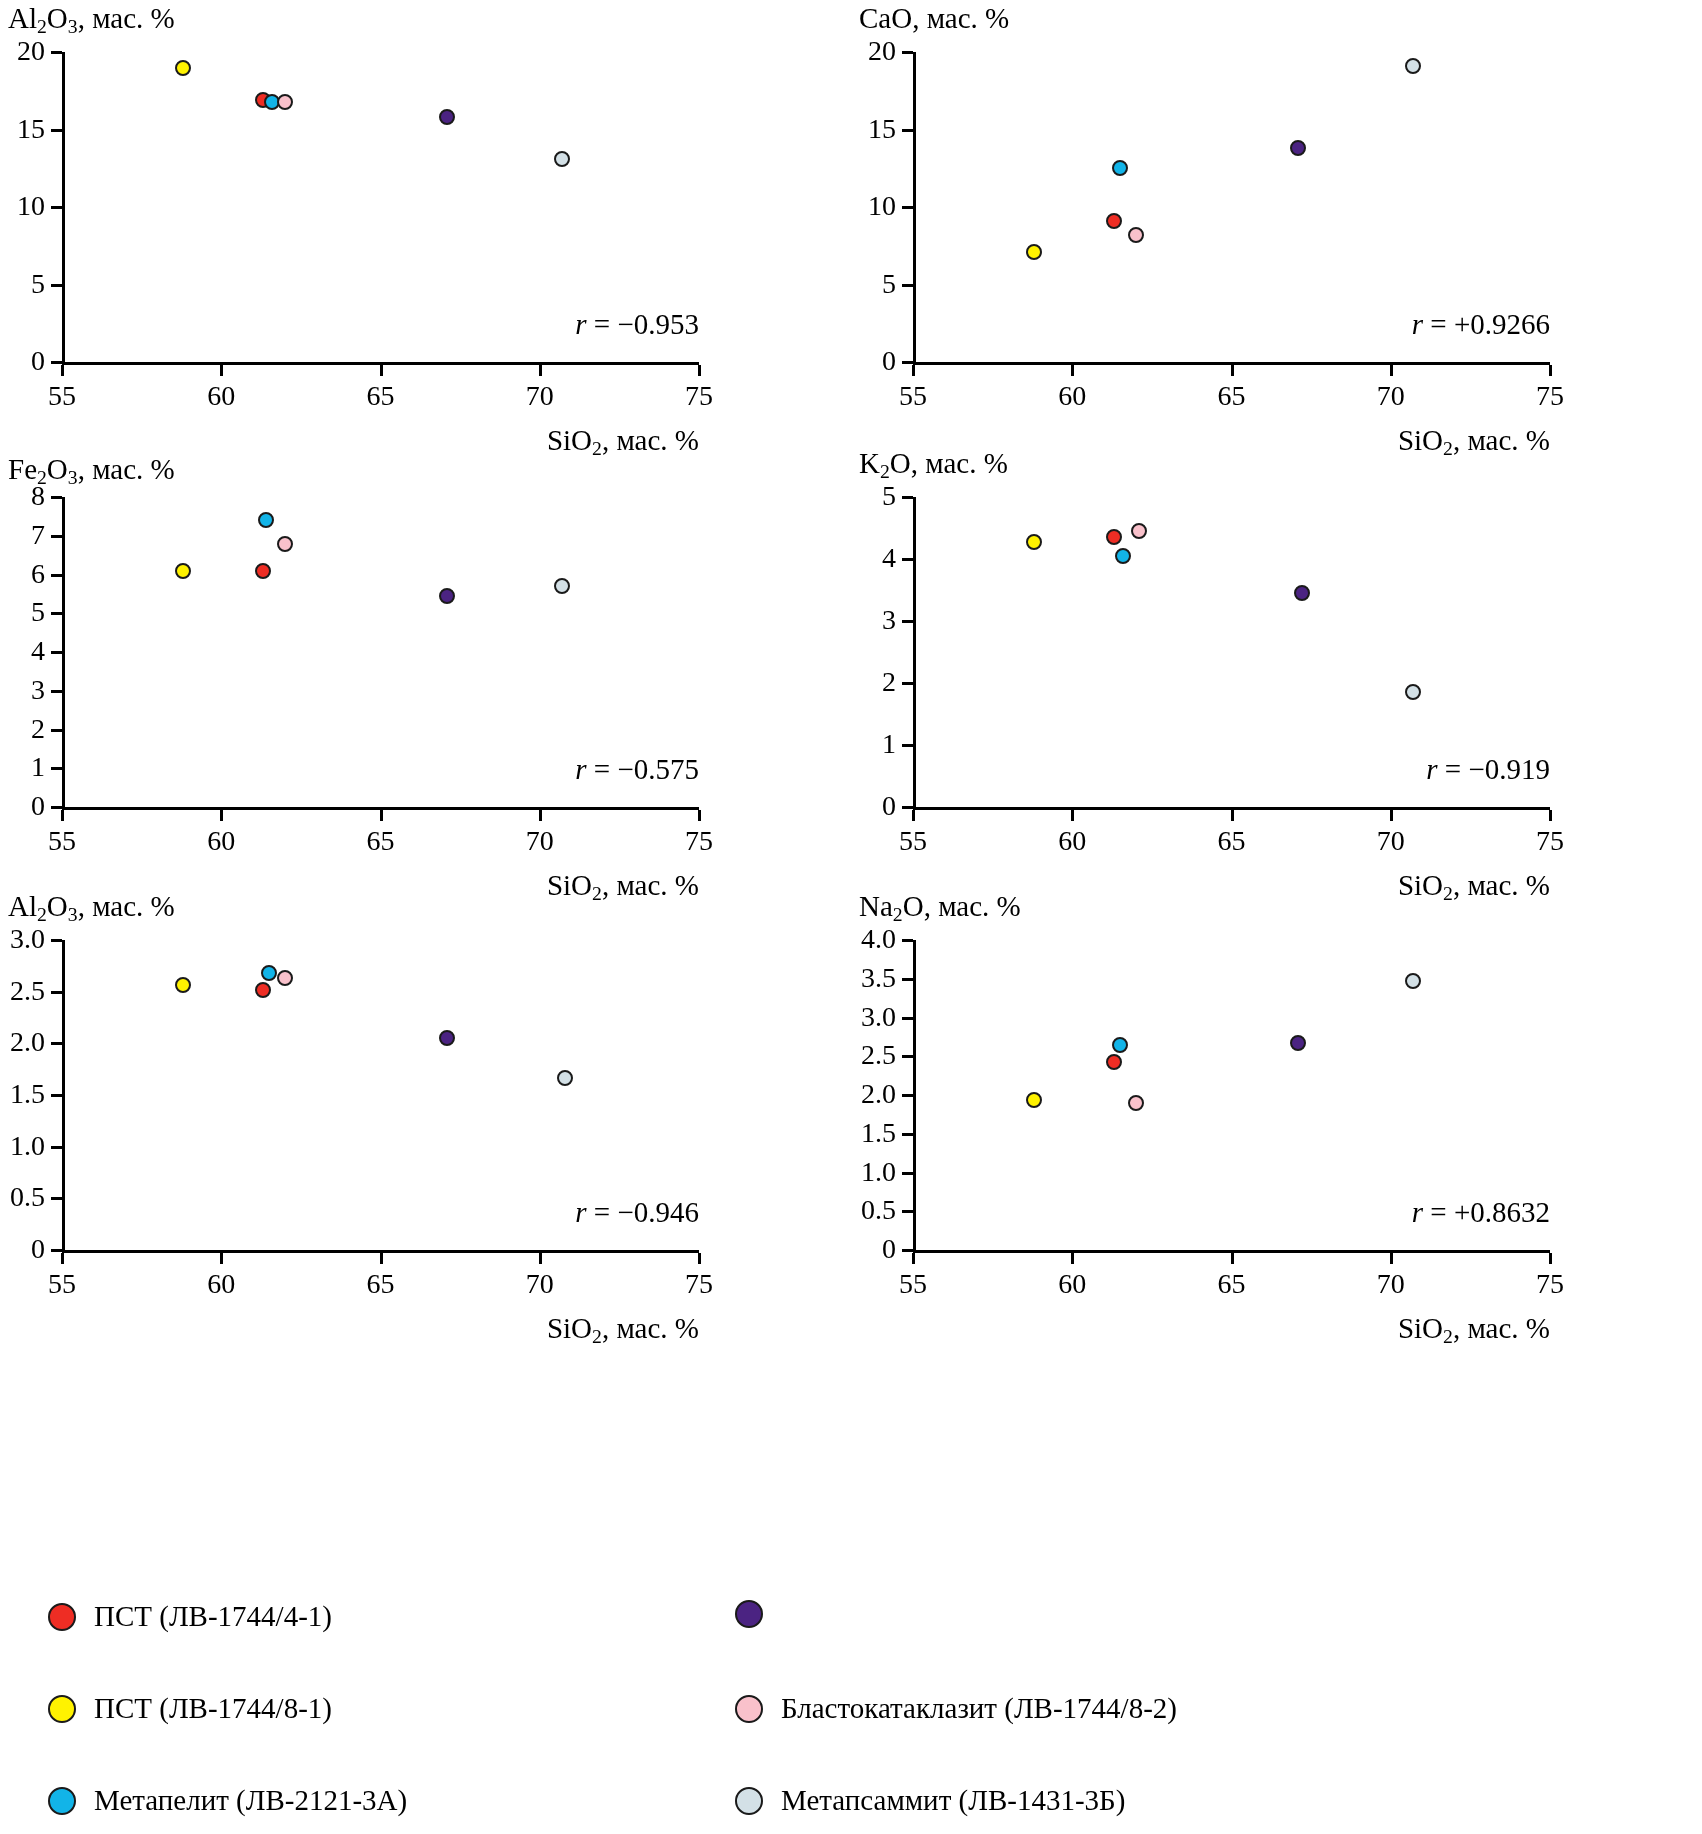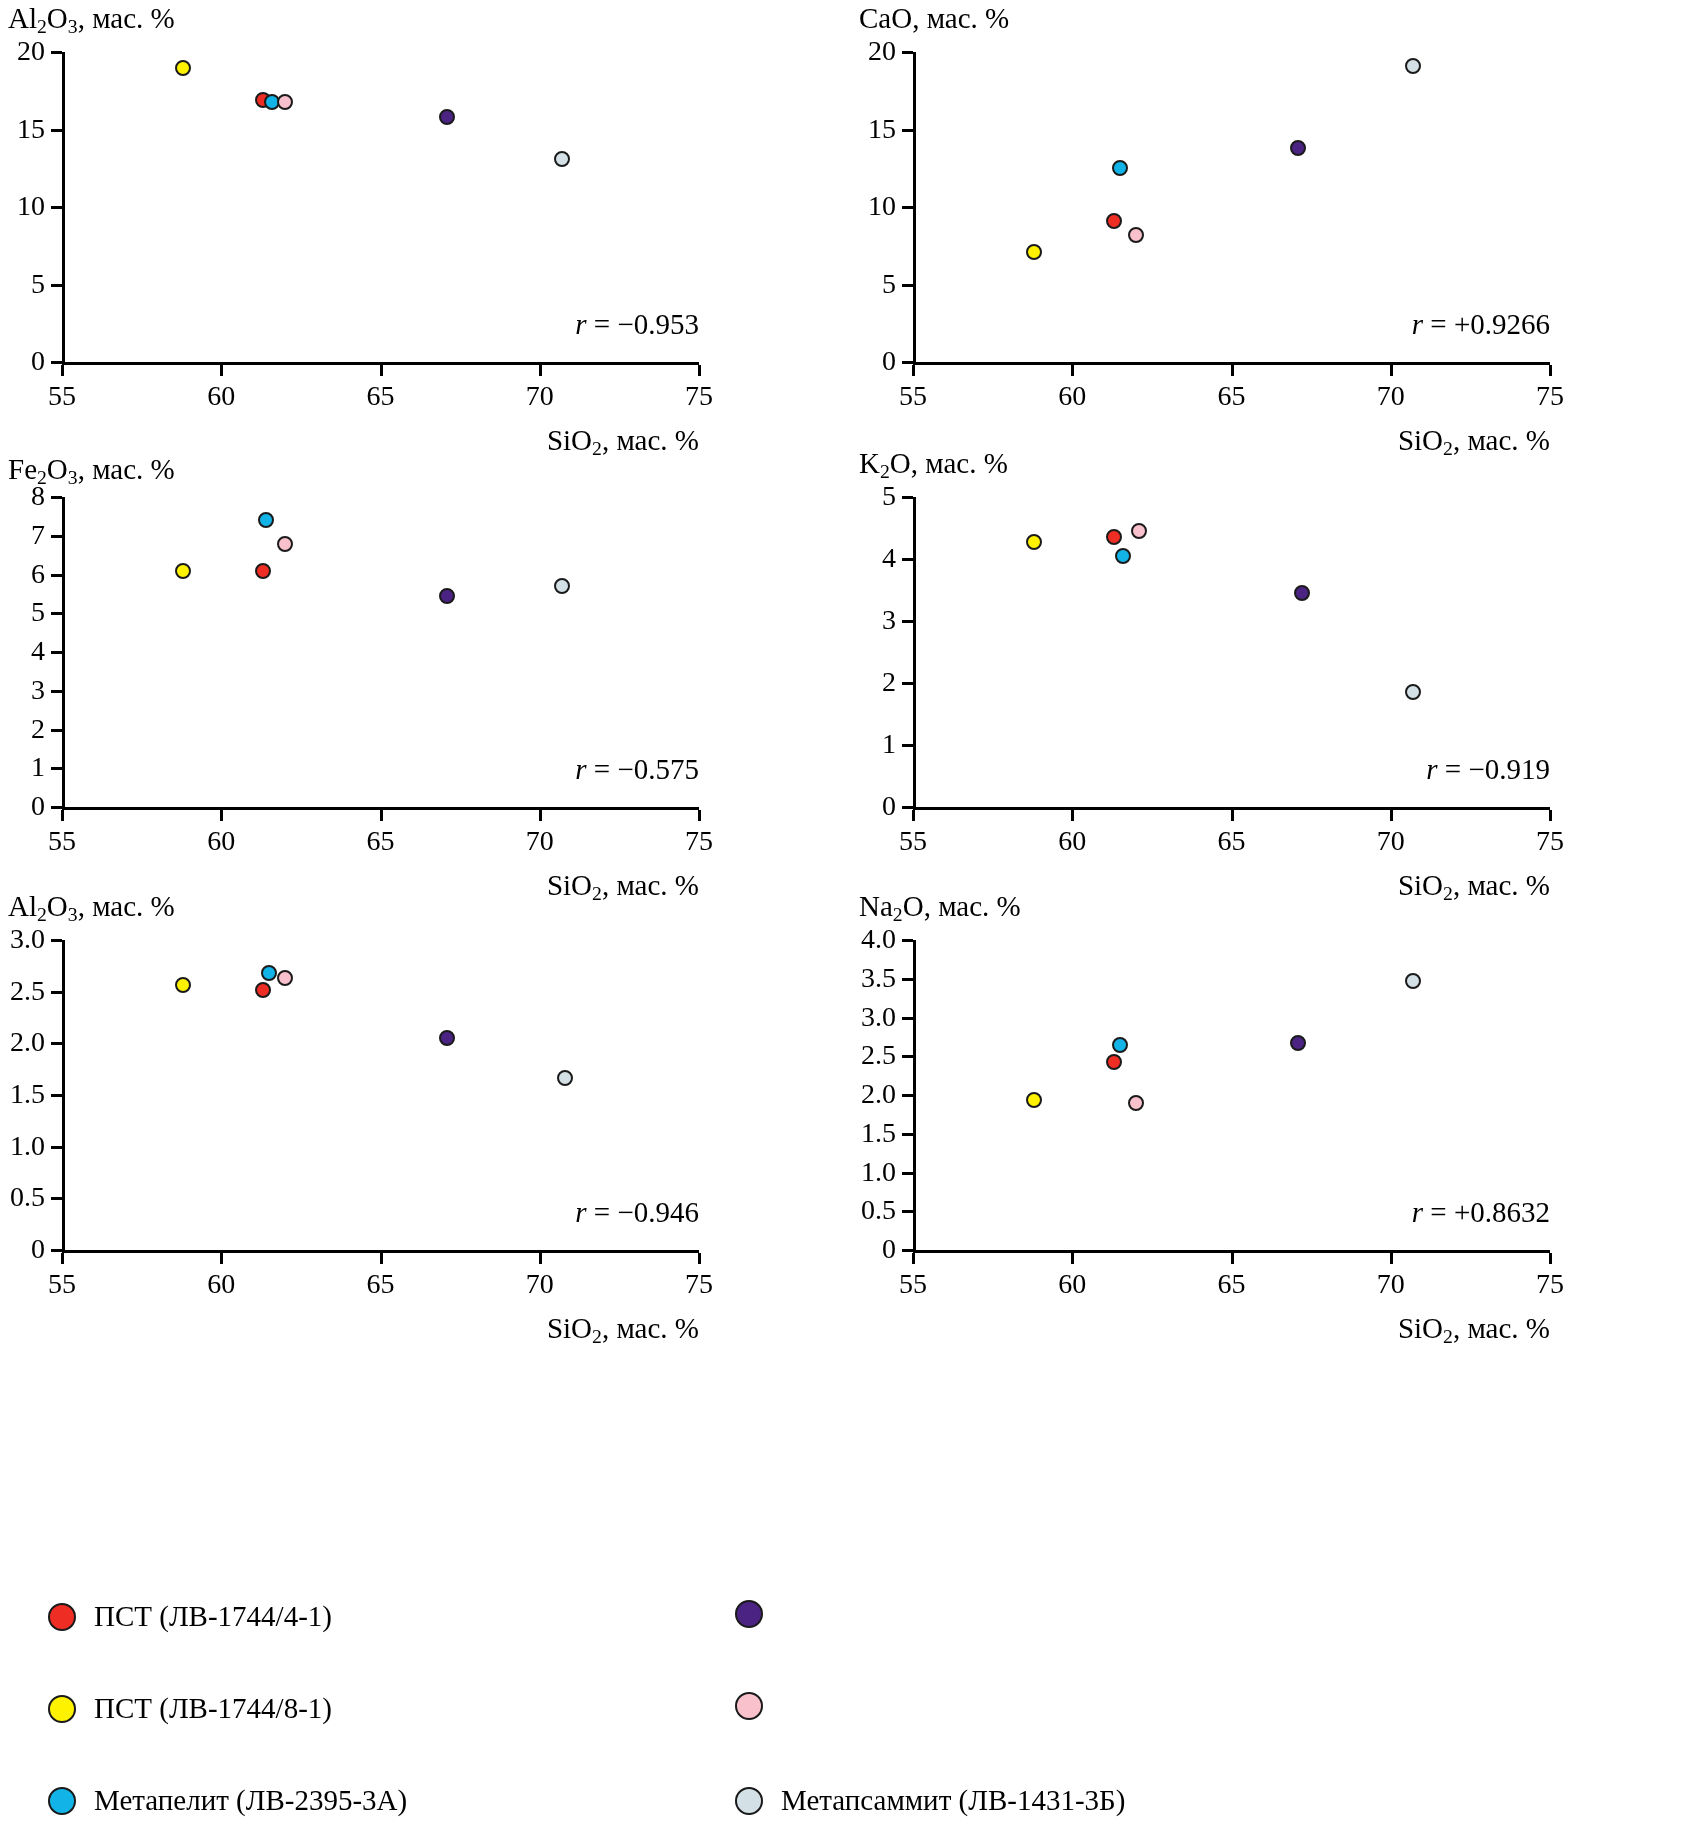--- a/index.html
+++ b/index.html
@@ -274,6 +274,7 @@
       </div>
       <div class="legitem" style="left: 735px; top: 92px;">
         <span class="legdot" style="background: rgb(249, 193, 203);"></span>
+        <span>Бластокатаклазит (ЛВ-1744/8-2)</span>
       </div>
       <div class="legitem" style="left: 48px; top: 184px;">
         <span class="legdot" style="background: rgb(18, 180, 232);"></span>

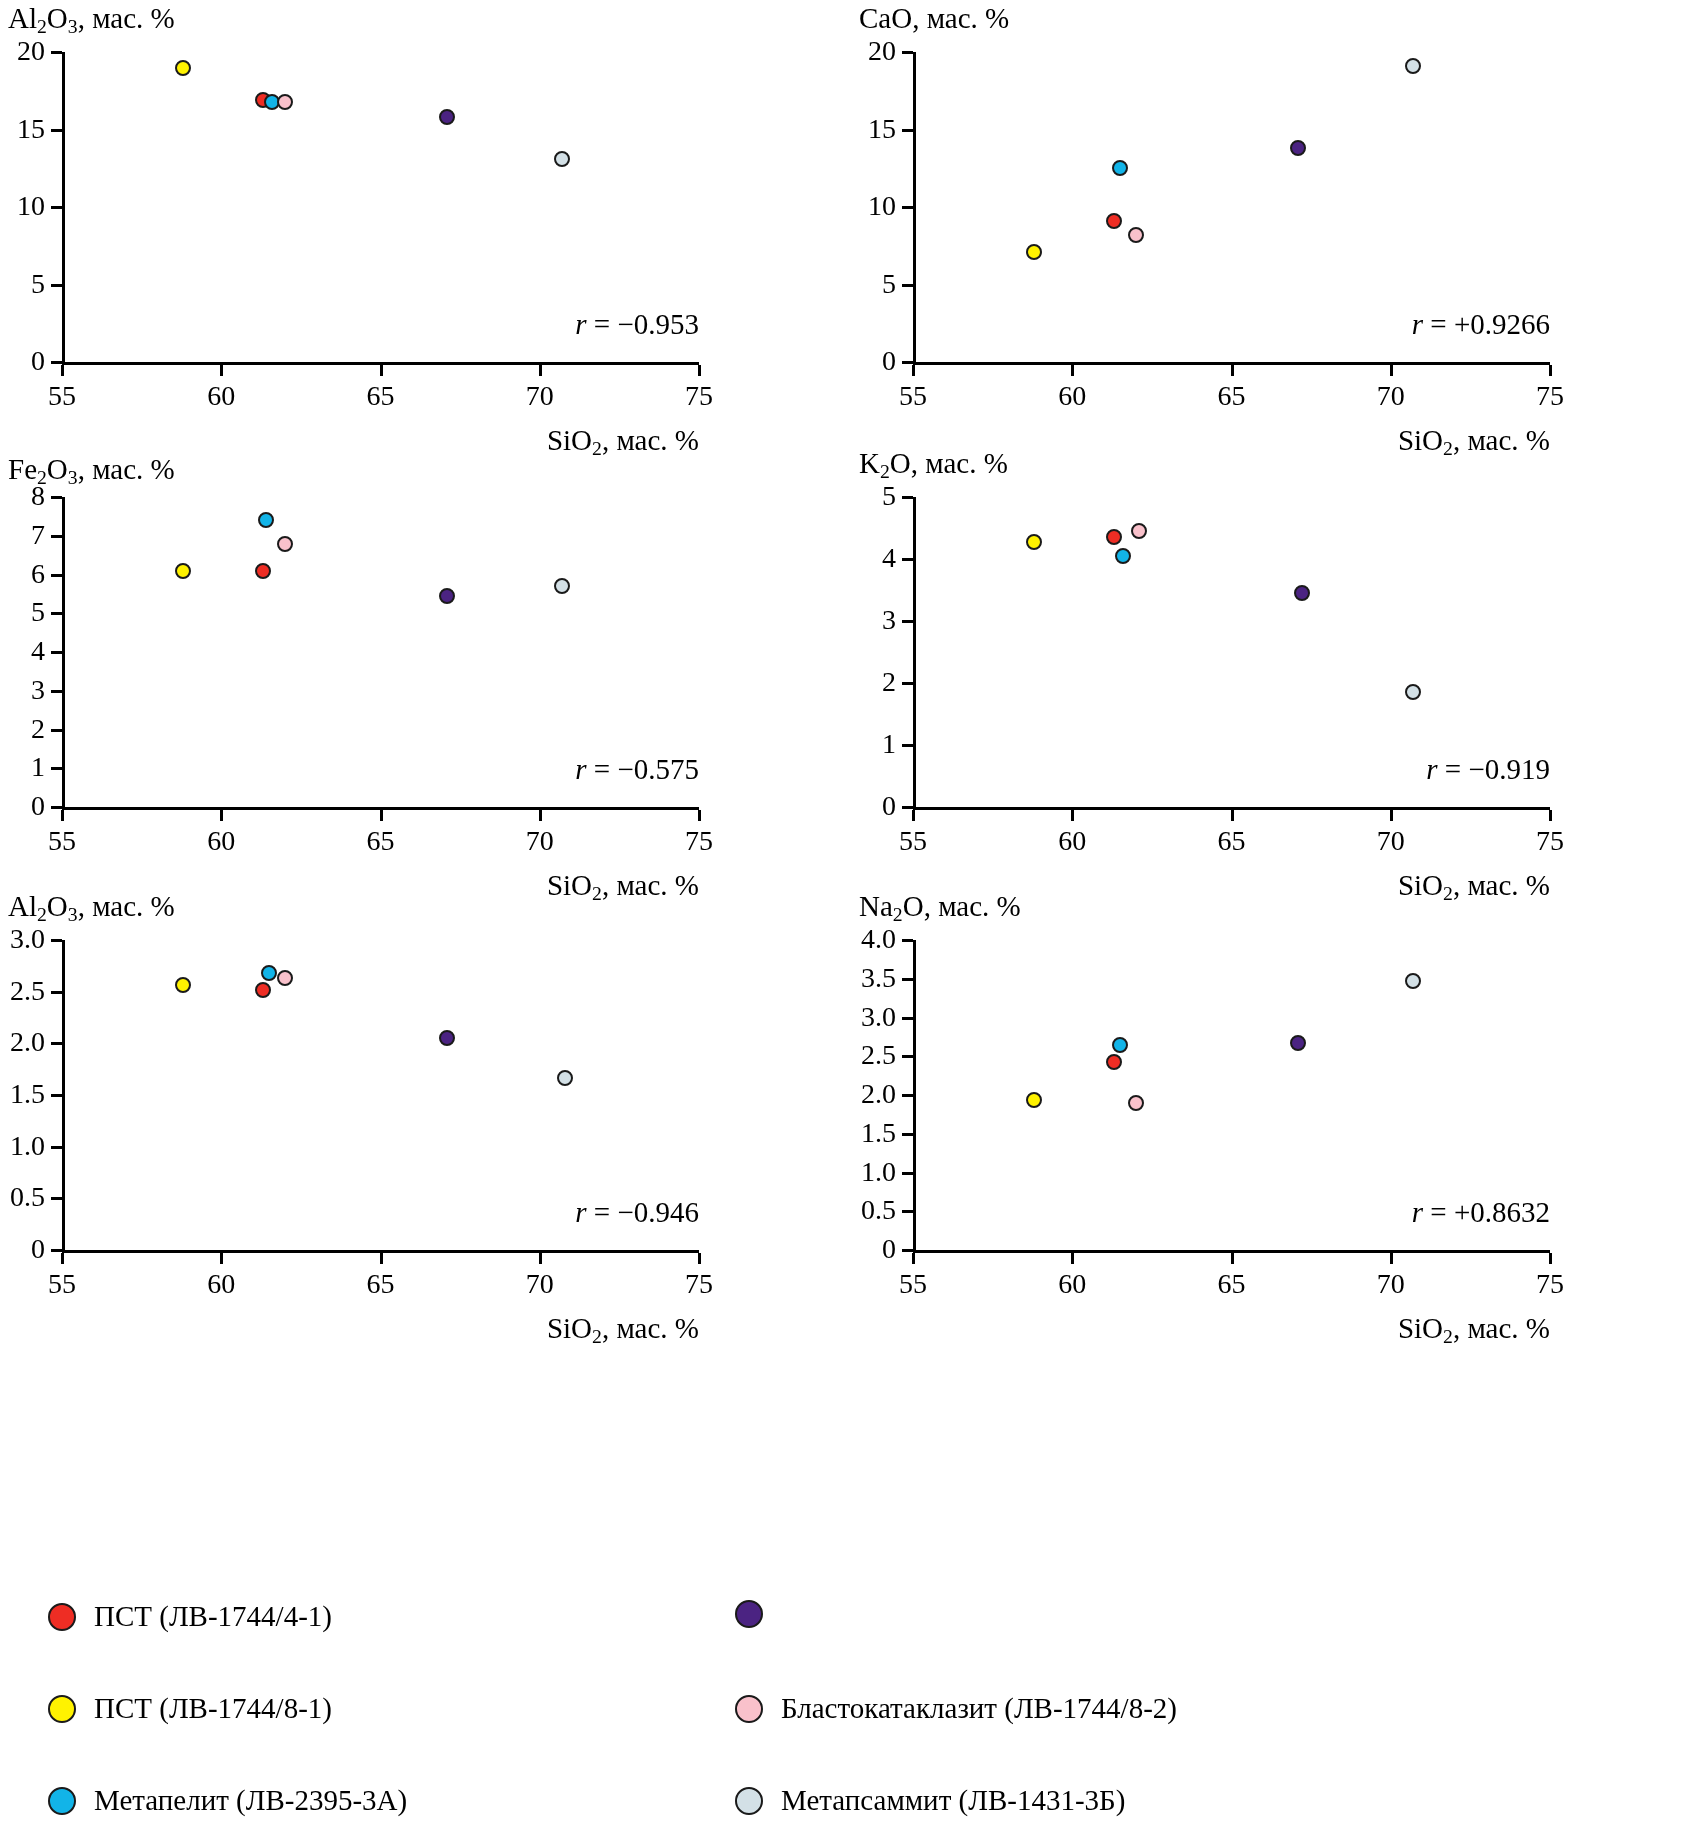--- a/index.html
+++ b/index.html
@@ -278,7 +278,7 @@
       </div>
       <div class="legitem" style="left: 48px; top: 184px;">
         <span class="legdot" style="background: rgb(18, 180, 232);"></span>
-        <span>Метапелит (ЛВ-2395-3А)</span>
+        <span>Метапелит (ЛВ-2121-3А)</span>
       </div>
       <div class="legitem" style="left: 735px; top: 184px;">
         <span class="legdot" style="background: rgb(211, 224, 230);"></span>

